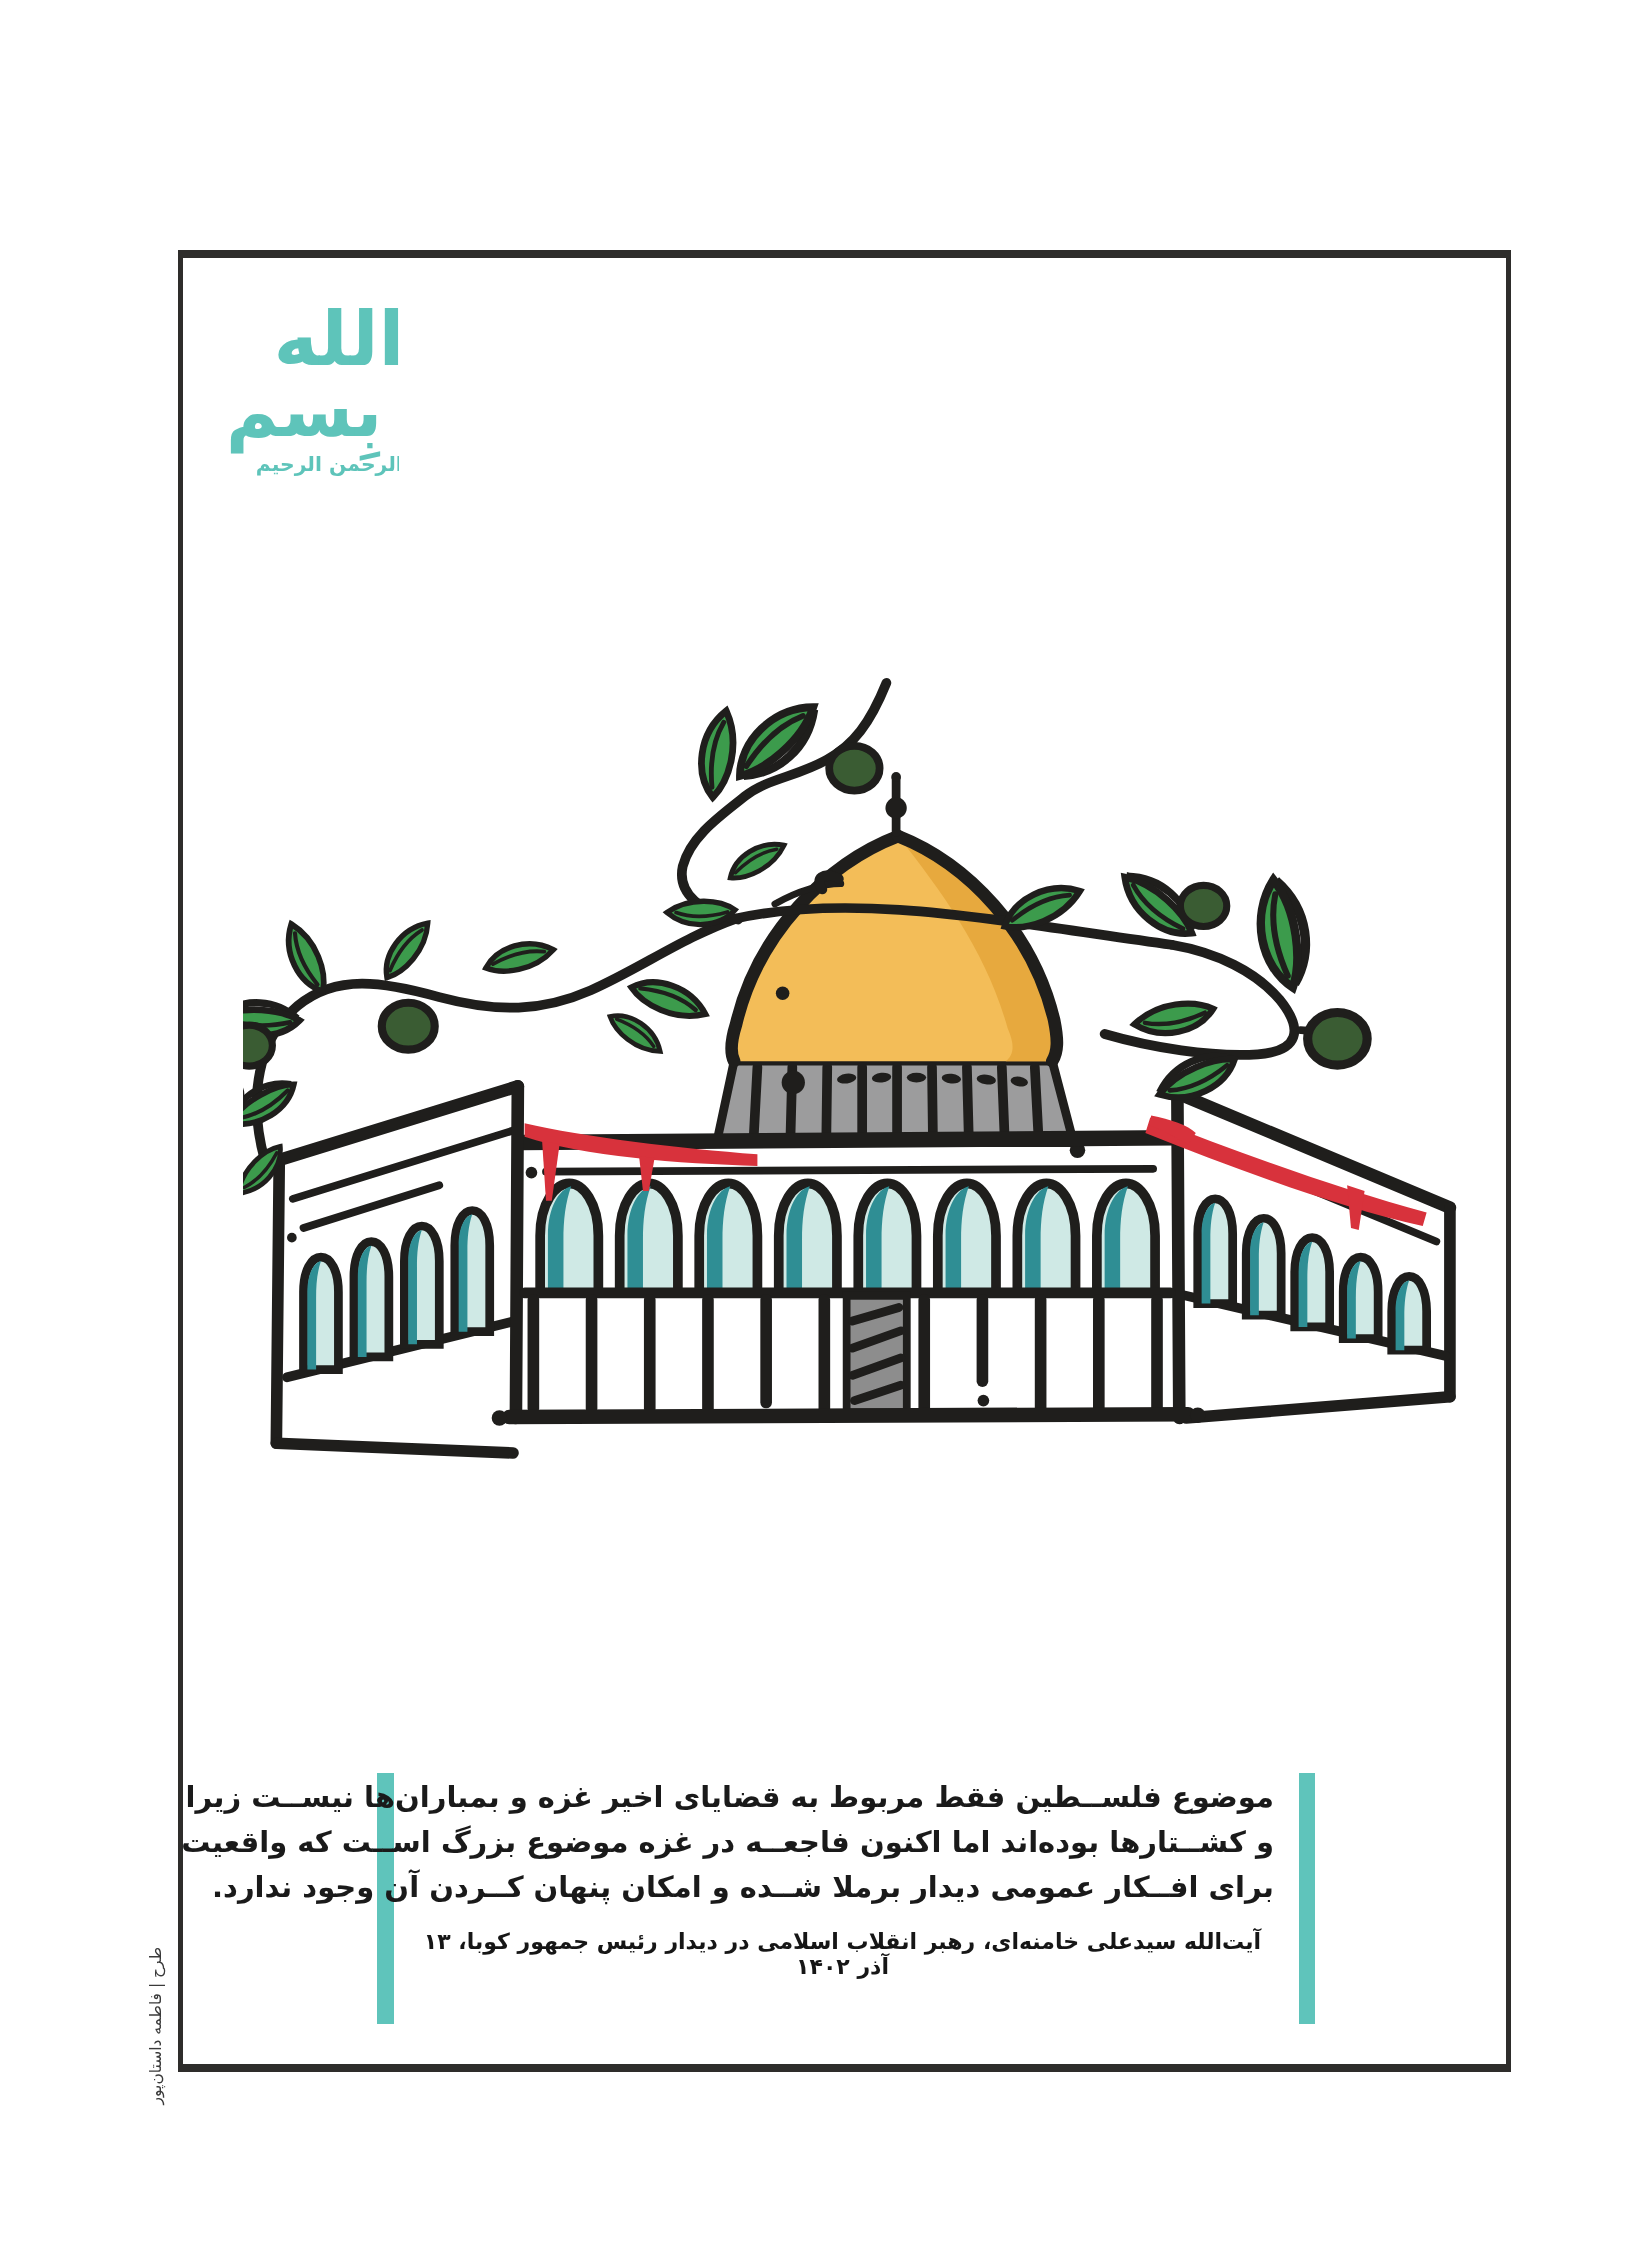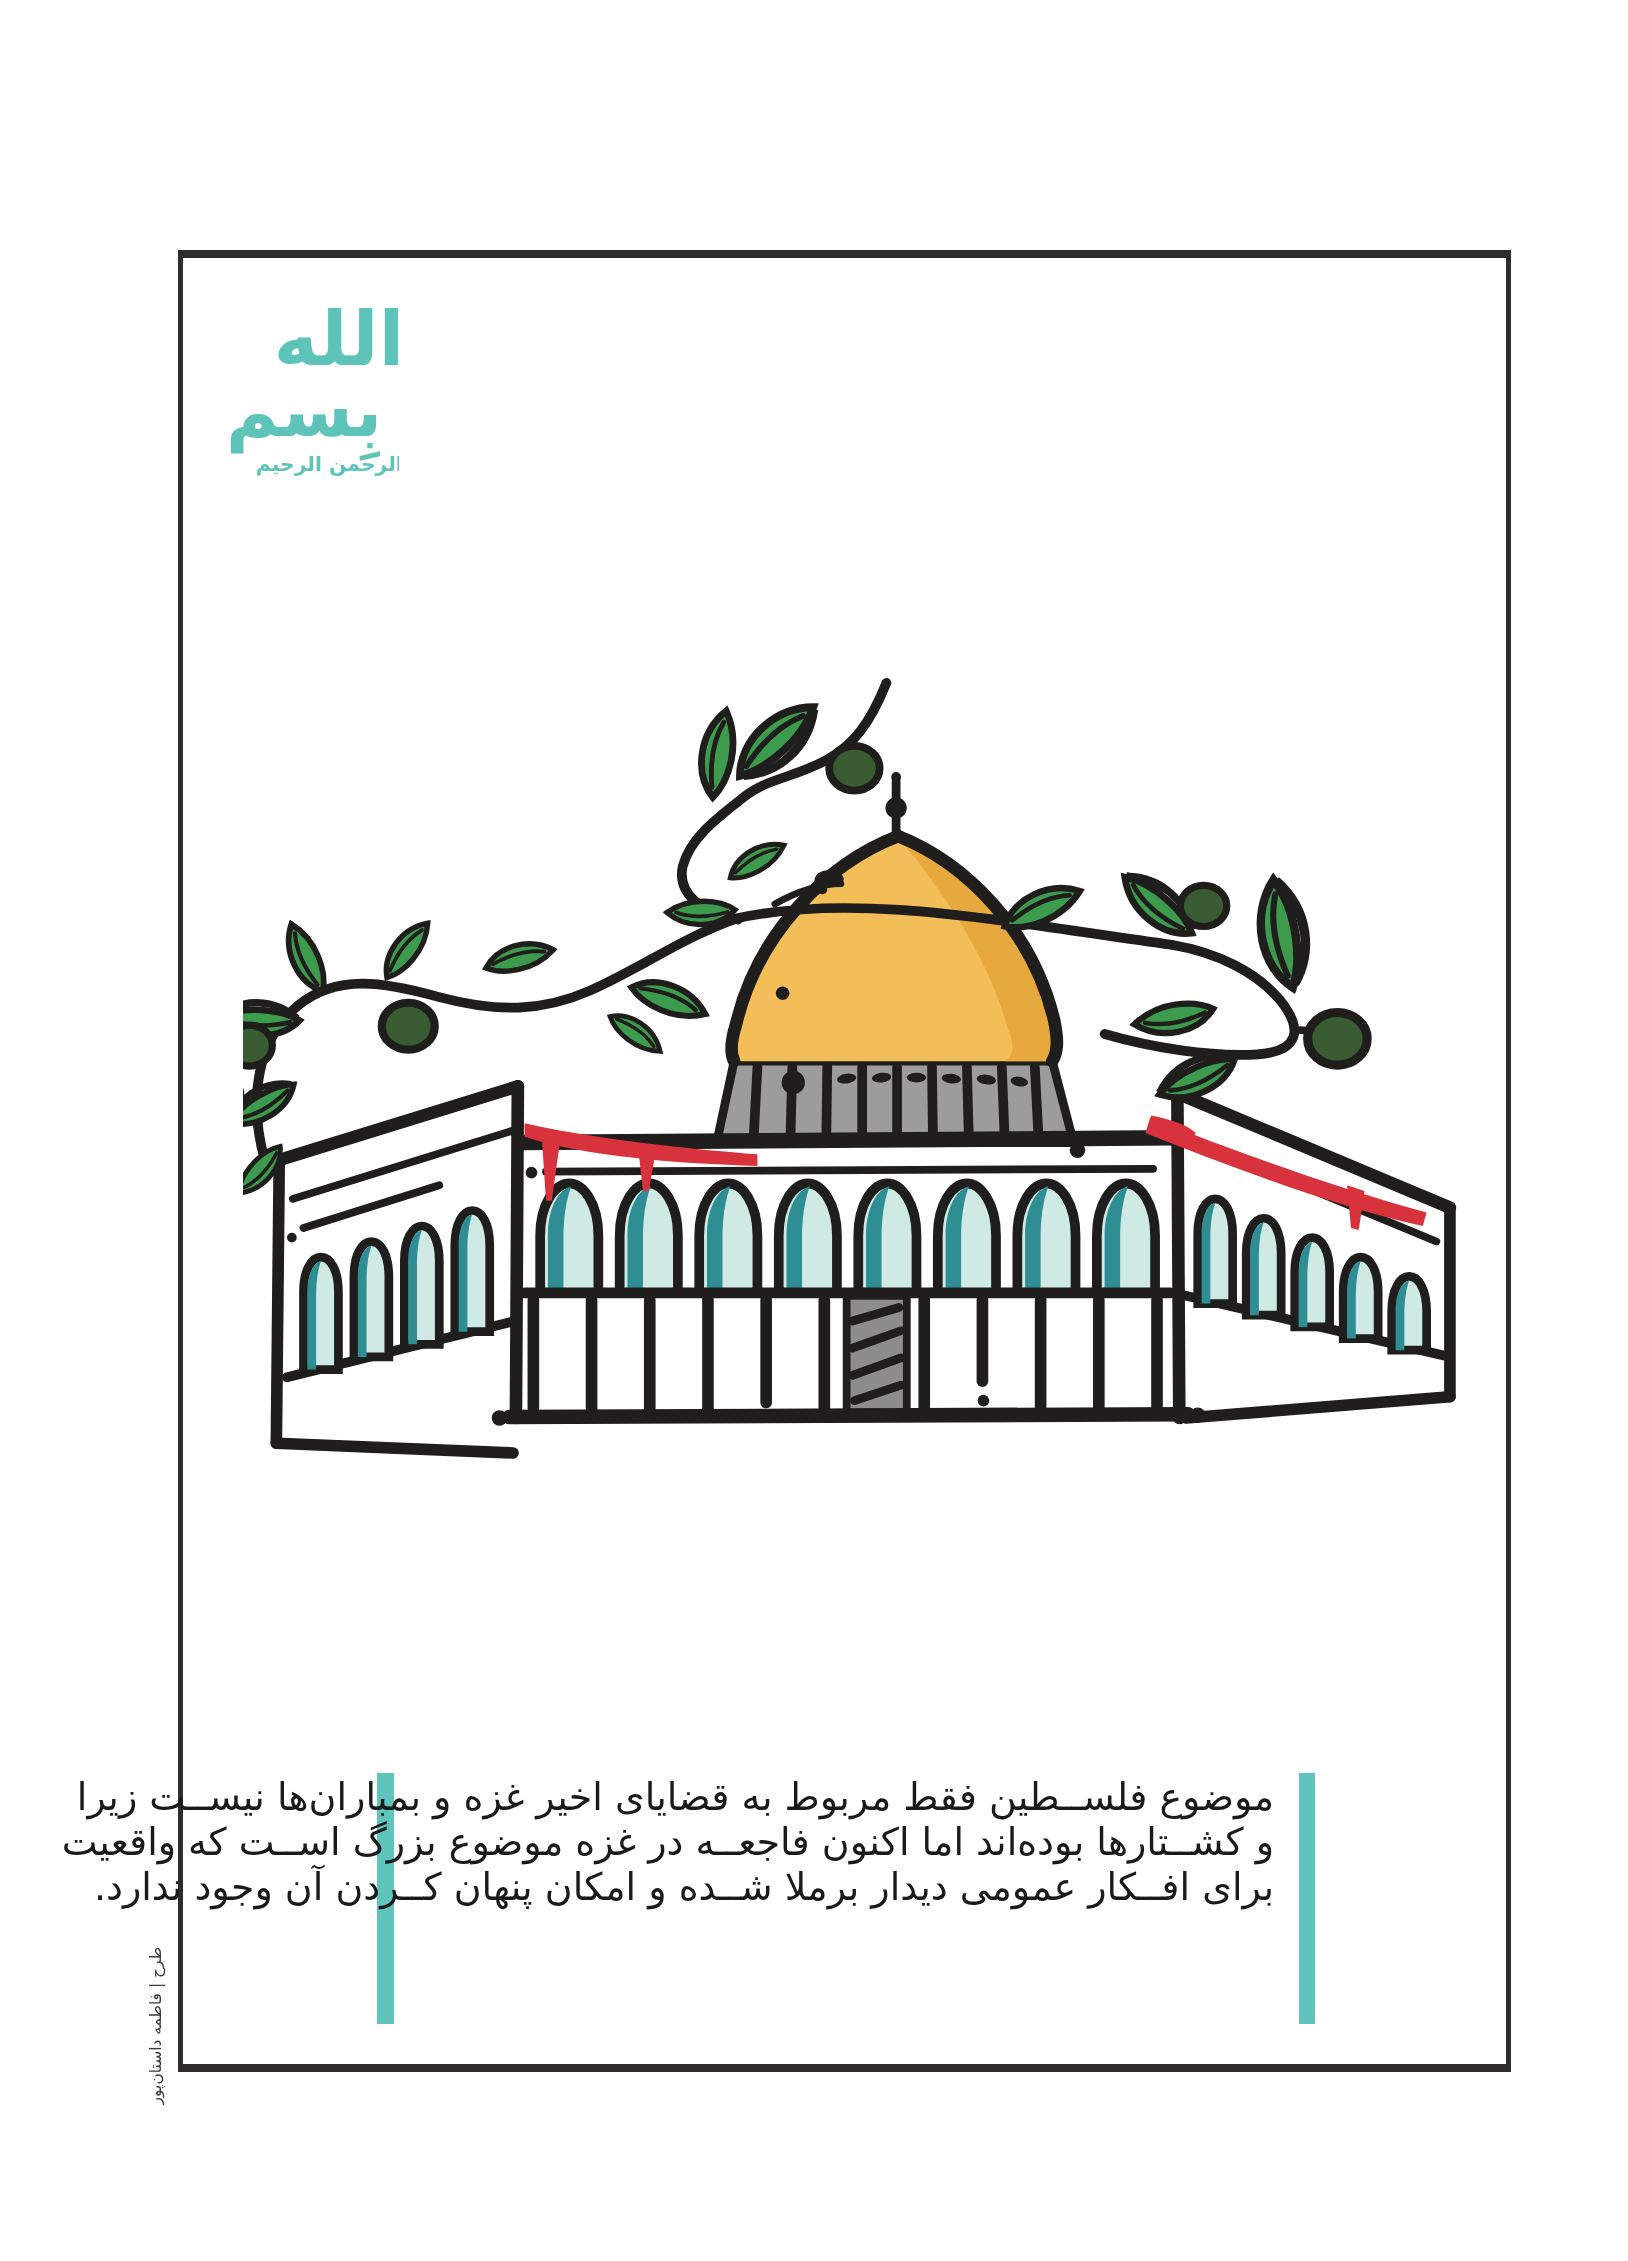--- a/index.html
+++ b/index.html
@@ -21,7 +21,7 @@
   .qbar.r{left:0;}
   .qtext{position:absolute;right:41px;left:34px;top:1.9px;color:#1a1a1a;}
   .qline{
-    font-size:38px;font-weight:normal;line-height:45px;direction:rtl;
+    font-size:29px;font-weight:bold;line-height:45px;direction:rtl;
     text-align:justify;text-align-last:justify;white-space:nowrap;
   }
   .qattr{

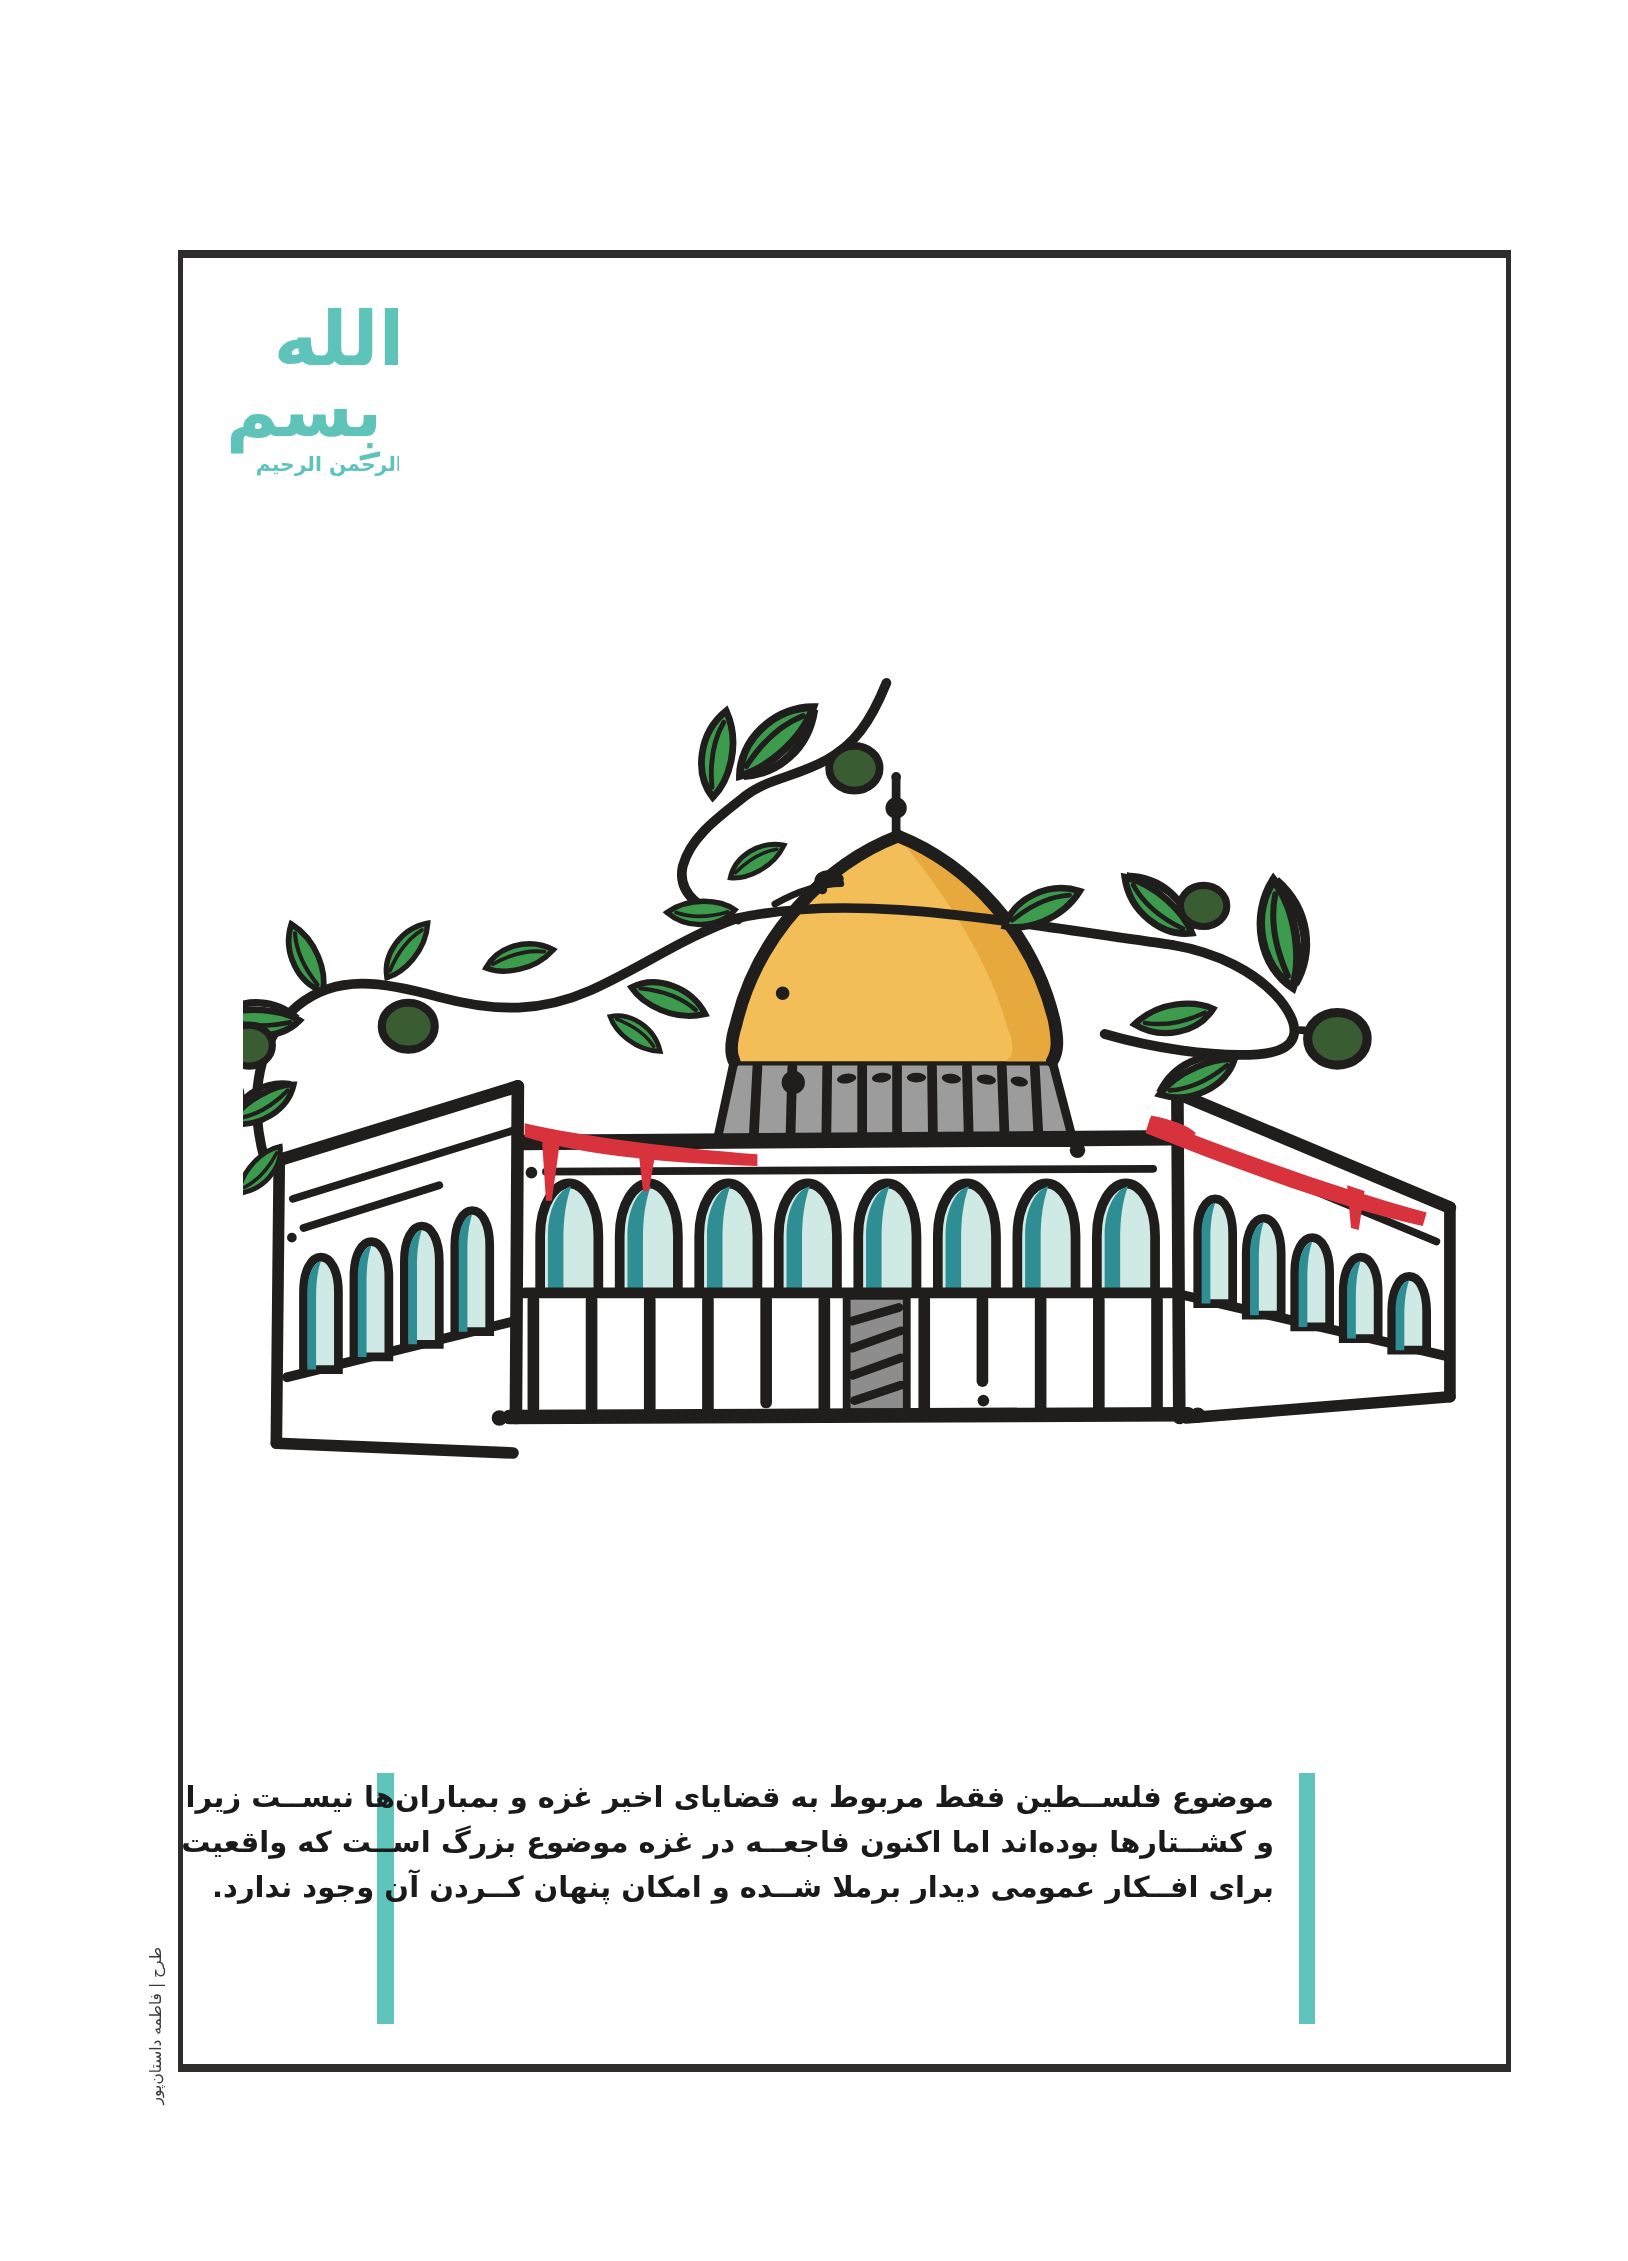--- a/index.html
+++ b/index.html
@@ -259,6 +259,7 @@
     <div class="qline">موضوع فلســطین فقط مربوط به قضایای اخیر غزه و بمباران‌ها نیســت زیرا</div>
     <div class="qline">و کشــتارها بوده‌اند اما اکنون فاجعــه در غزه موضوع بزرگ اســت که واقعیت</div>
     <div class="qline">برای افــکار عمومی دیدار برملا شــده و امکان پنهان کــردن آن وجود ندارد.</div>
+    <div class="qattr">آیت‌الله سیدعلی خامنه‌ای، رهبر انقلاب اسلامی در دیدار رئیس جمهور کوبا، ۱۳ آذر ۱۴۰۲</div>
   </div>
 </div>
 

